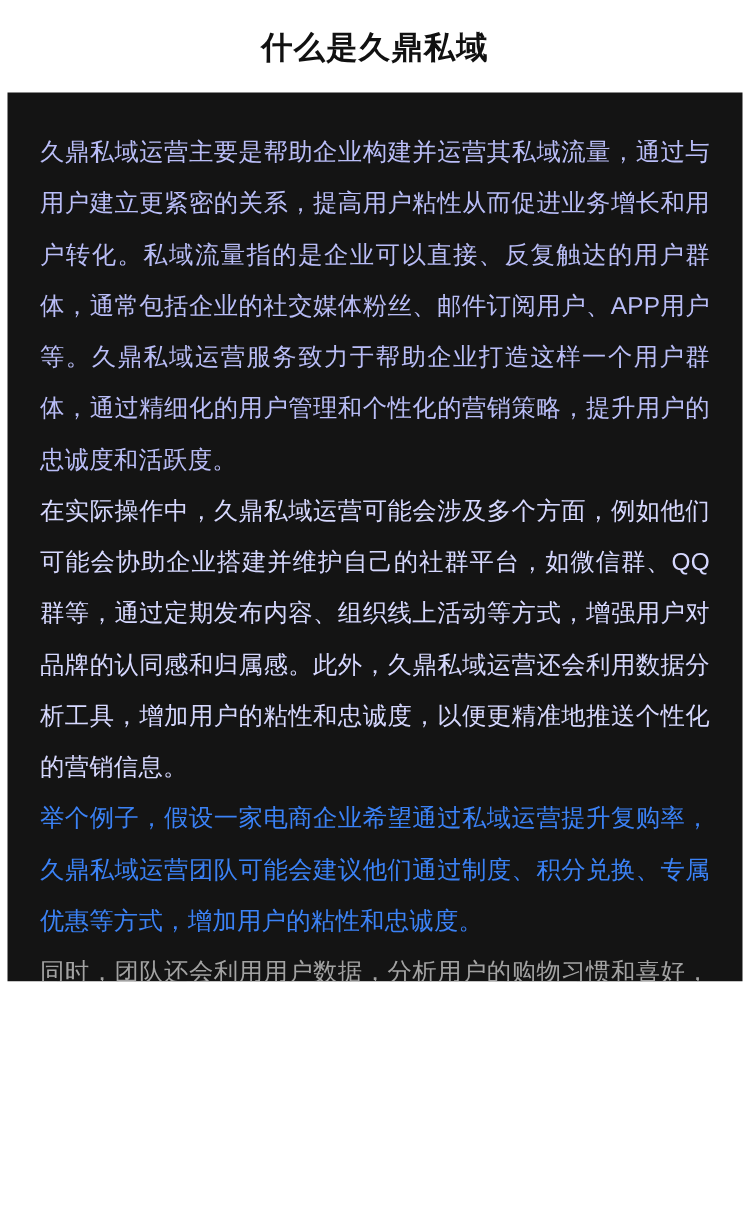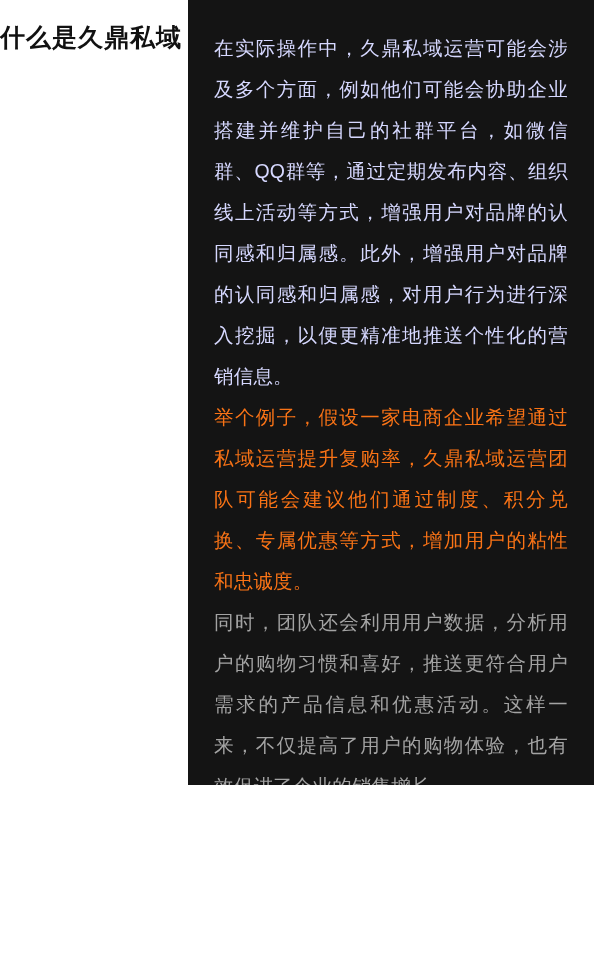--- a/index.html
+++ b/index.html
@@ -19,7 +19,7 @@
     background: #ffffff;
     box-sizing: border-box;
     display: flex;
-    flex-direction: row;
+    flex-direction: column;
   }
   .title-bar {
     height: 74px;

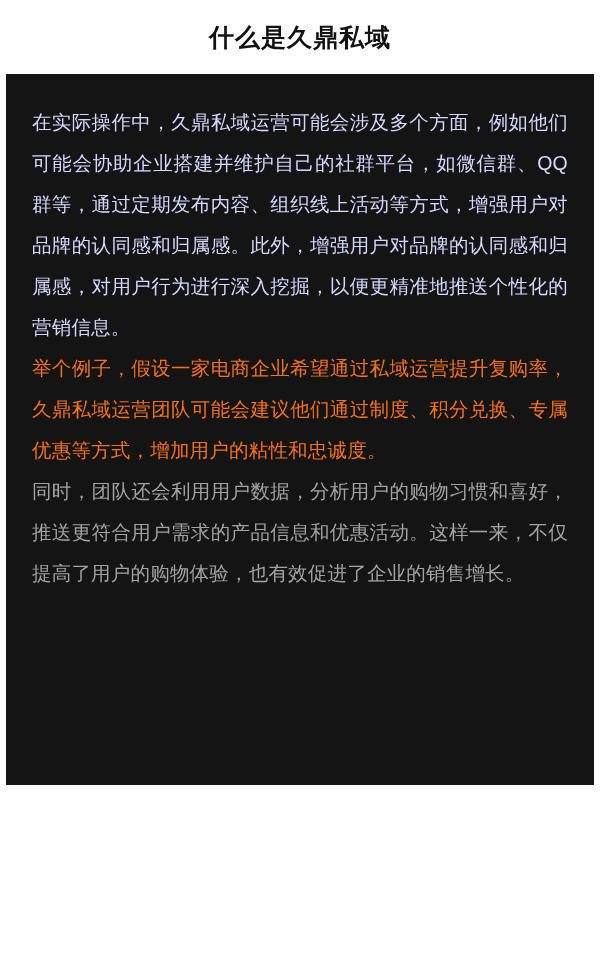--- a/index.html
+++ b/index.html
@@ -80,6 +80,7 @@
   </div>
 
   <div class="article">
+    <p class="para p-indigo">久鼎私域运营主要是帮助企业构建并运营其私域流量，通过与用户建立更紧密的关系，提高用户粘性从而促进业务增长和用户转化。私域流量指的是企业可以直接、反复触达的用户群体，通常包括企业的社交媒体粉丝、邮件订阅用户、APP用户等。久鼎私域运营服务致力于帮助企业打造这样一个用户群体，通过精细化的用户管理和个性化的营销策略，提升用户的忠诚度和活跃度。</p>
     <p class="para p-pale">在实际操作中，久鼎私域运营可能会涉及多个方面，例如他们可能会协助企业搭建并维护自己的社群平台，如微信群、QQ群等，通过定期发布内容、组织线上活动等方式，增强用户对品牌的认同感和归属感。此外，增强用户对品牌的认同感和归属感，对用户行为进行深入挖掘，以便更精准地推送个性化的营销信息。</p>
     <p class="para p-lilac">举个例子，假设一家电商企业希望通过私域运营提升复购率，久鼎私域运营团队可能会建议他们通过制度、积分兑换、专属优惠等方式，增加用户的粘性和忠诚度。</p>
     <p class="para p-grey">同时，团队还会利用用户数据，分析用户的购物习惯和喜好，推送更符合用户需求的产品信息和优惠活动。这样一来，不仅提高了用户的购物体验，也有效促进了企业的销售增长。</p>

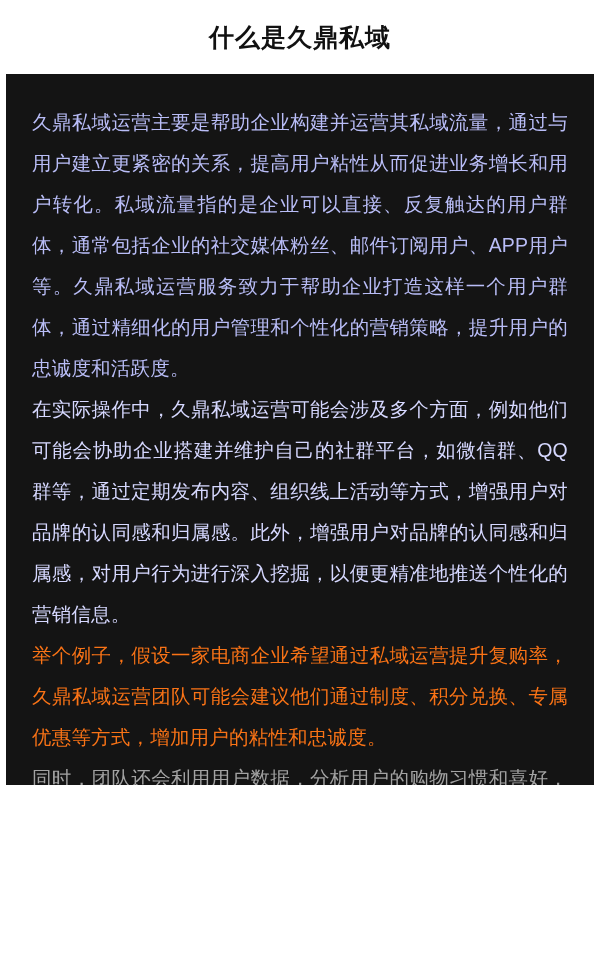--- a/index.html
+++ b/index.html
@@ -81,7 +81,7 @@
 
   <div class="article">
     <p class="para p-indigo">久鼎私域运营主要是帮助企业构建并运营其私域流量，通过与用户建立更紧密的关系，提高用户粘性从而促进业务增长和用户转化。私域流量指的是企业可以直接、反复触达的用户群体，通常包括企业的社交媒体粉丝、邮件订阅用户、APP用户等。久鼎私域运营服务致力于帮助企业打造这样一个用户群体，通过精细化的用户管理和个性化的营销策略，提升用户的忠诚度和活跃度。</p>
-    <p class="para p-pale">在实际操作中，久鼎私域运营可能会涉及多个方面，例如他们可能会协助企业搭建并维护自己的社群平台，如微信群、QQ群等，通过定期发布内容、组织线上活动等方式，增强用户对品牌的认同感和归属感。此外，增强用户对品牌的认同感和归属感，对用户行为进行深入挖掘，以便更精准地推送个性化的营销信息。</p>
+    <p class="para p-pale">在实际操作中，久鼎私域运营可能会涉及多个方面，例如他们可能会协助企业搭建并维护自己的社群平台，如微信群、QQ群等，通过定期发布内容、组织线上活动等方式，增强用户对品牌的认同感和归属感。此外，久鼎私域运营还会利用数据分析工具，增加用户的粘性和忠诚度，以便更精准地推送个性化的营销信息。</p>
     <p class="para p-lilac">举个例子，假设一家电商企业希望通过私域运营提升复购率，久鼎私域运营团队可能会建议他们通过制度、积分兑换、专属优惠等方式，增加用户的粘性和忠诚度。</p>
     <p class="para p-grey">同时，团队还会利用用户数据，分析用户的购物习惯和喜好，推送更符合用户需求的产品信息和优惠活动。这样一来，不仅提高了用户的购物体验，也有效促进了企业的销售增长。</p>
   </div>

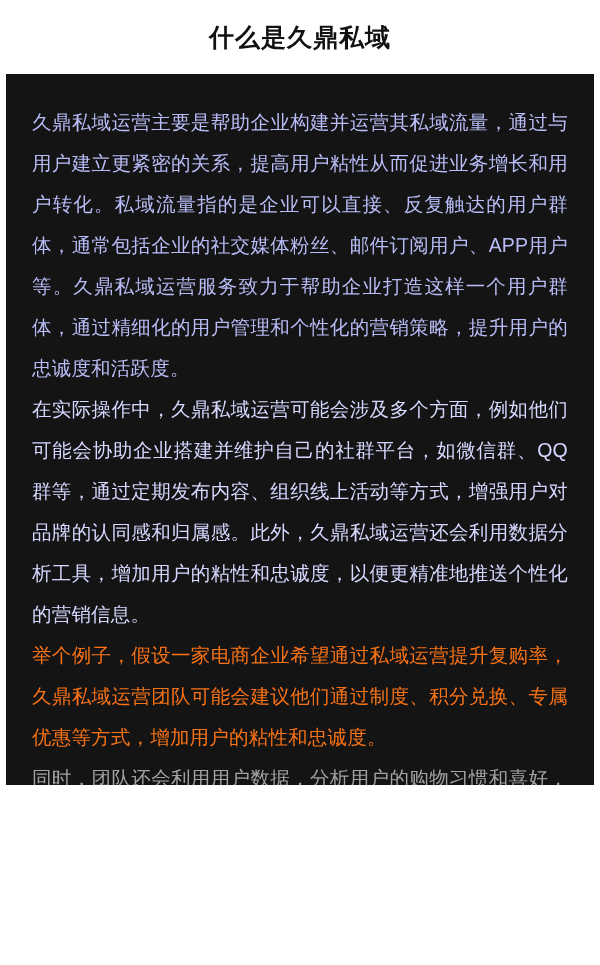--- a/index.html
+++ b/index.html
@@ -61,7 +61,7 @@
     color: #b9bdf7;
   }
   .p-lilac {
-    color: #f97316;
+    color: #3b82f6;
   }
   .p-pale {
     color: #d6d8ff;

